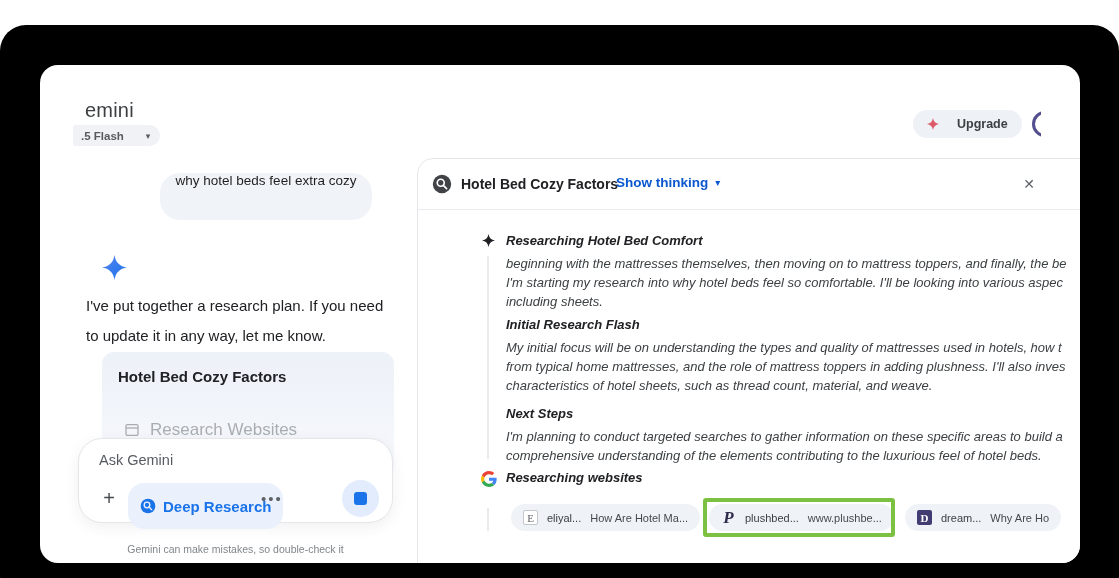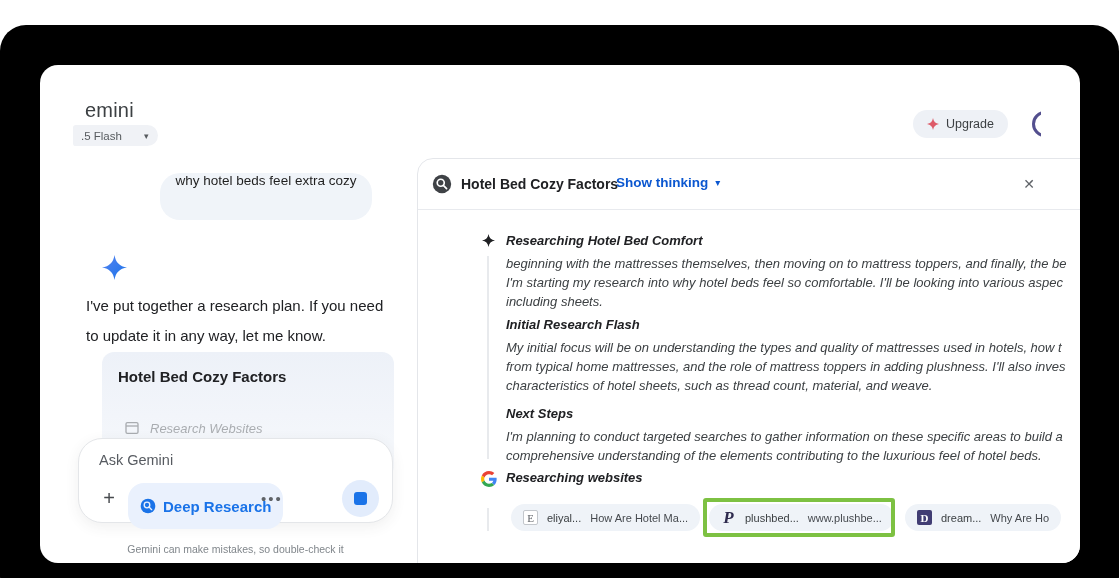--- a/index.html
+++ b/index.html
@@ -11,7 +11,7 @@
   .logo{position:absolute;left:45px;top:34px;font-size:20px;color:#3c4043;letter-spacing:.2px;}
   .model-pill{position:absolute;left:33px;top:60px;height:21px;padding:0 10px 0 8px;background:#f0f2f6;border-radius:3px 11px 11px 3px;display:flex;align-items:center;gap:22px;font-size:11.5px;color:#575b5f;}
   .model-pill .chev{font-size:9px;color:#575b5f;}
-  .upgrade{position:absolute;left:873px;top:45px;height:28px;padding:0 14px;background:#eef1f6;border-radius:14px;display:flex;align-items:center;gap:7px;font-size:12.5px;color:#3c4043;}
+  .upgrade{position:absolute;left:873px;top:45px;height:28px;padding:0 14px;background:#eef1f6;border-radius:14px;display:flex;align-items:center;gap:18px;font-size:12.5px;color:#3c4043;font-weight:bold;}
   .upgrade svg{width:12px;height:12px;}
   .avatar-partial{position:absolute;left:992px;top:46px;width:9px;height:28px;overflow:hidden;}
   .avatar-partial .c{width:26px;height:26px;border-radius:50%;border:3px solid #534f8e;box-sizing:border-box;}

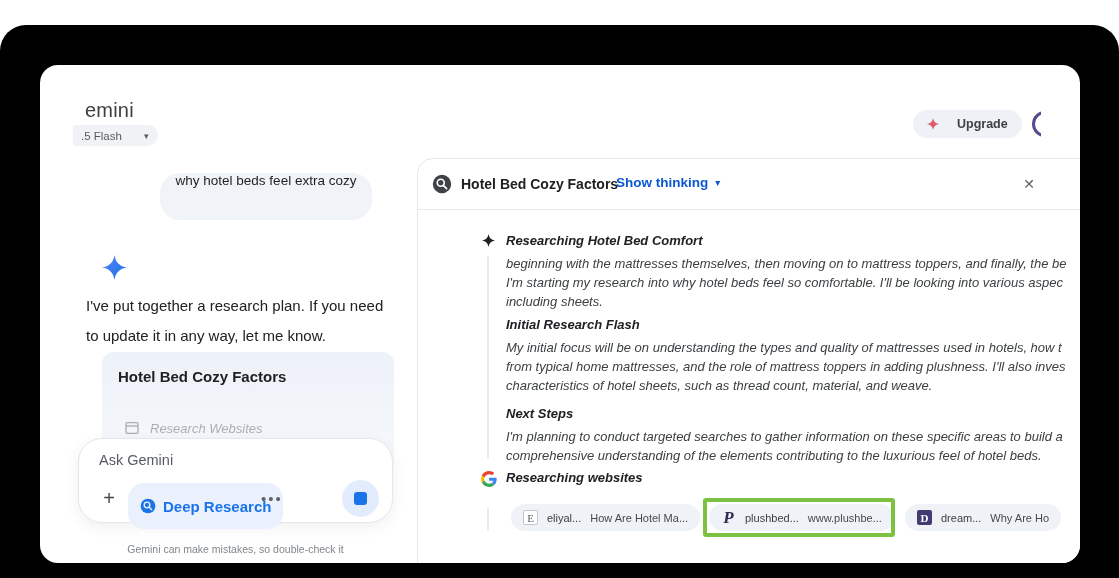--- a/index.html
+++ b/index.html
@@ -9,7 +9,7 @@
 
   
   .logo{position:absolute;left:45px;top:34px;font-size:20px;color:#3c4043;letter-spacing:.2px;}
-  .model-pill{position:absolute;left:33px;top:60px;height:21px;padding:0 10px 0 8px;background:#f0f2f6;border-radius:3px 11px 11px 3px;display:flex;align-items:center;gap:22px;font-size:11.5px;color:#575b5f;}
+  .model-pill{position:absolute;left:33px;top:60px;height:21px;padding:0 10px 0 8px;background:#f0f2f6;border-radius:3px 11px 11px 3px;display:flex;align-items:center;gap:22px;font-size:11.5px;color:#575b5f;font-weight:bold;}
   .model-pill .chev{font-size:9px;color:#575b5f;}
   .upgrade{position:absolute;left:873px;top:45px;height:28px;padding:0 14px;background:#eef1f6;border-radius:14px;display:flex;align-items:center;gap:18px;font-size:12.5px;color:#3c4043;font-weight:bold;}
   .upgrade svg{width:12px;height:12px;}

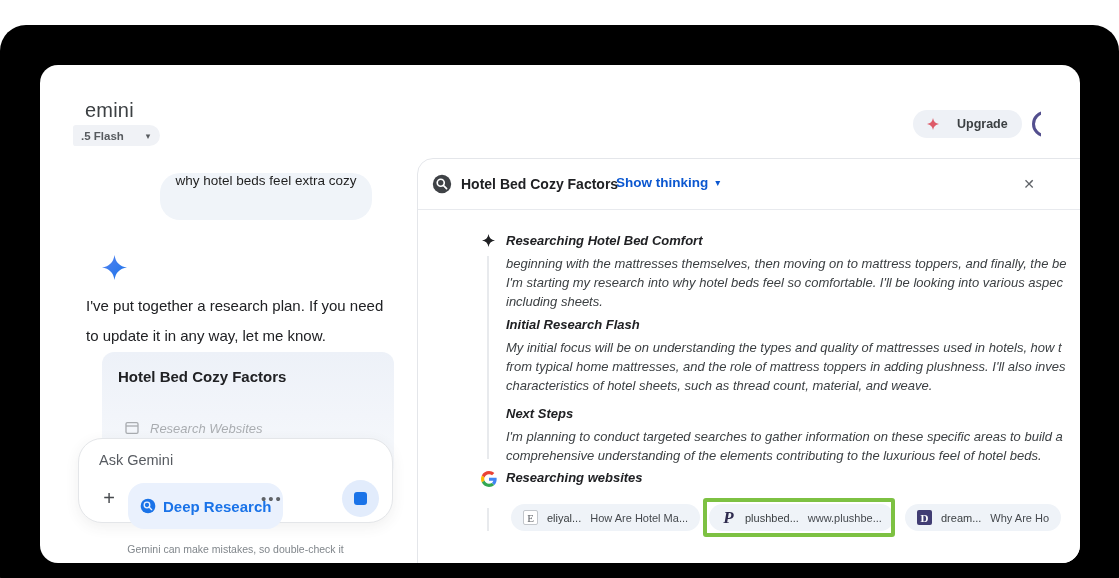--- a/index.html
+++ b/index.html
@@ -22,7 +22,7 @@
   .assist-msg{position:absolute;left:46px;top:226px;width:302px;font-size:15px;line-height:30px;color:#202124;}
   .plan-card{position:absolute;left:62px;top:287px;width:292px;height:126px;border-radius:12px;background:linear-gradient(180deg,#edf1f8 0%,#f7f9fc 100%);z-index:1;}
   .plan-title{position:absolute;left:16px;top:16px;font-size:15px;font-weight:bold;color:#202124;}
-  .plan-row{position:absolute;left:22px;top:68px;display:flex;align-items:center;gap:10px;opacity:.4;font-size:13px;color:#3c4043;font-style:italic;}
+  .plan-row{position:absolute;left:22px;top:68px;display:flex;align-items:center;gap:10px;opacity:.4;font-size:17px;color:#3c4043;}
   .plan-row svg{width:16px;height:16px;}
 
   .input-card{position:absolute;left:38px;top:373px;width:315px;height:85px;background:#fff;border:1px solid #e4e6e9;border-radius:24px;box-shadow:0 4px 14px rgba(60,64,67,.08);z-index:3;box-sizing:border-box;}

